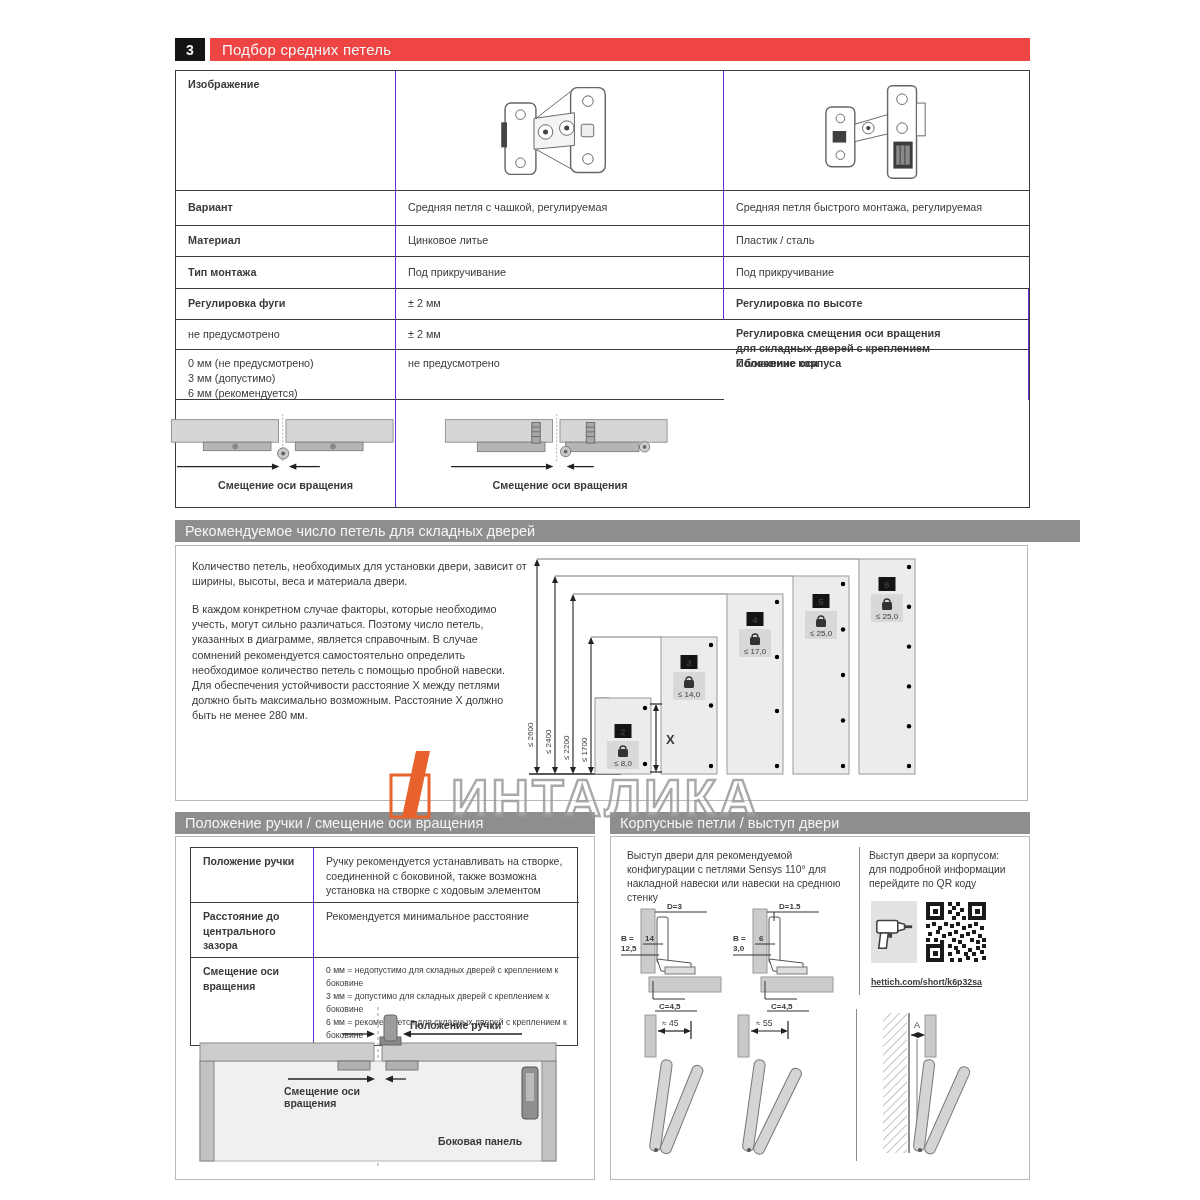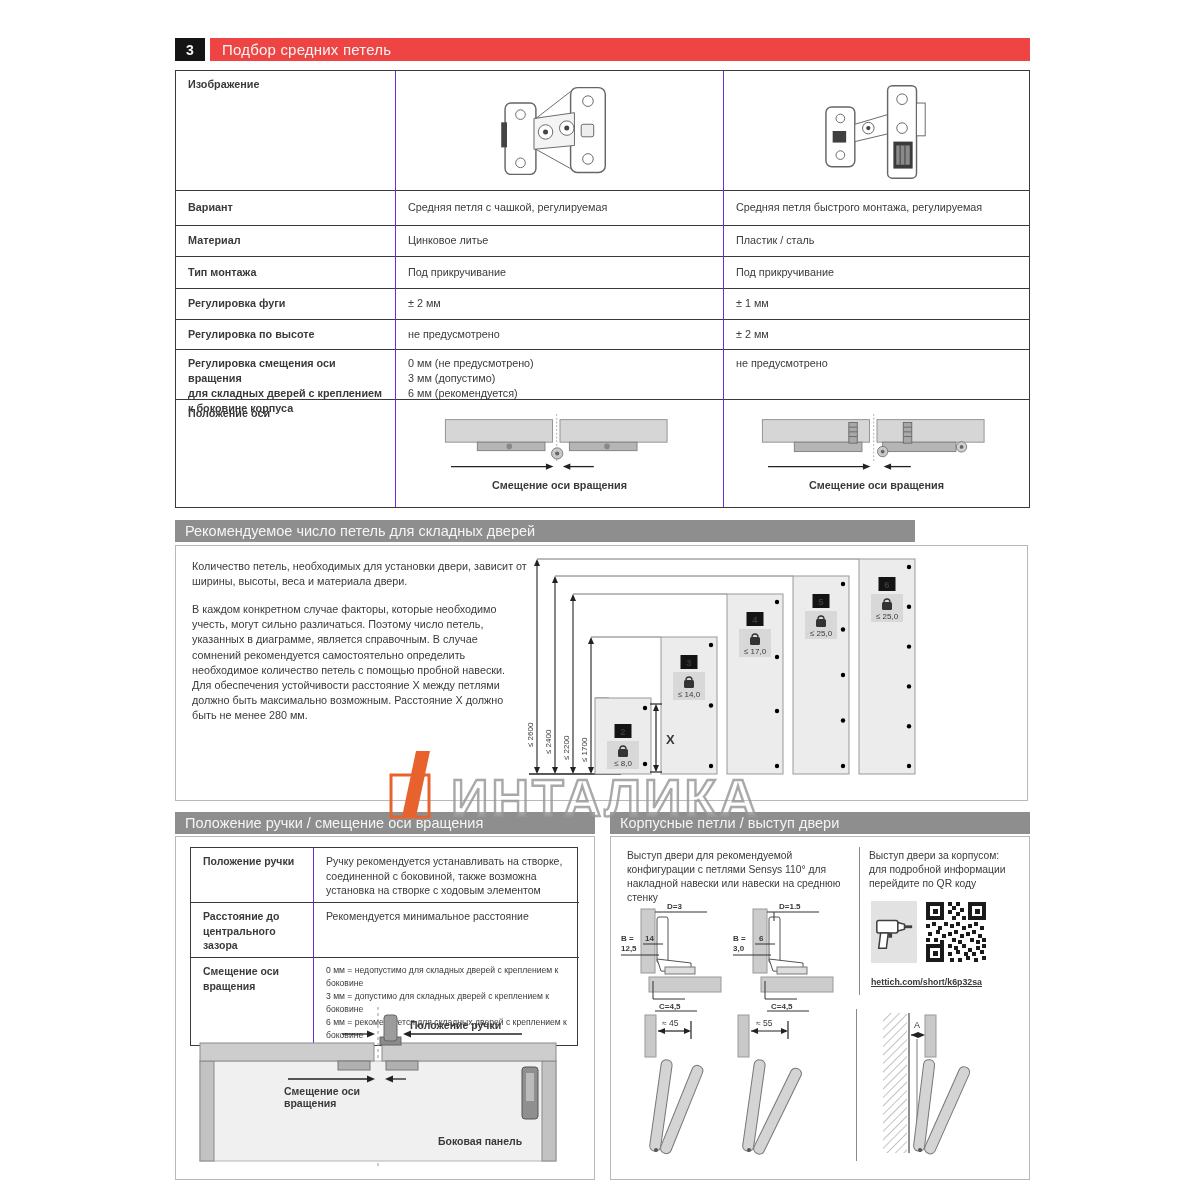--- a/index.html
+++ b/index.html
@@ -143,9 +143,6 @@
       </div>
     <div class="cell val br bb">
         <span>± 2 мм</span>
-      </div>
-    <div class="cell val bb">
-        <span>± 1 мм</span>
       </div>
 
     <div class="cell lbl br bb">

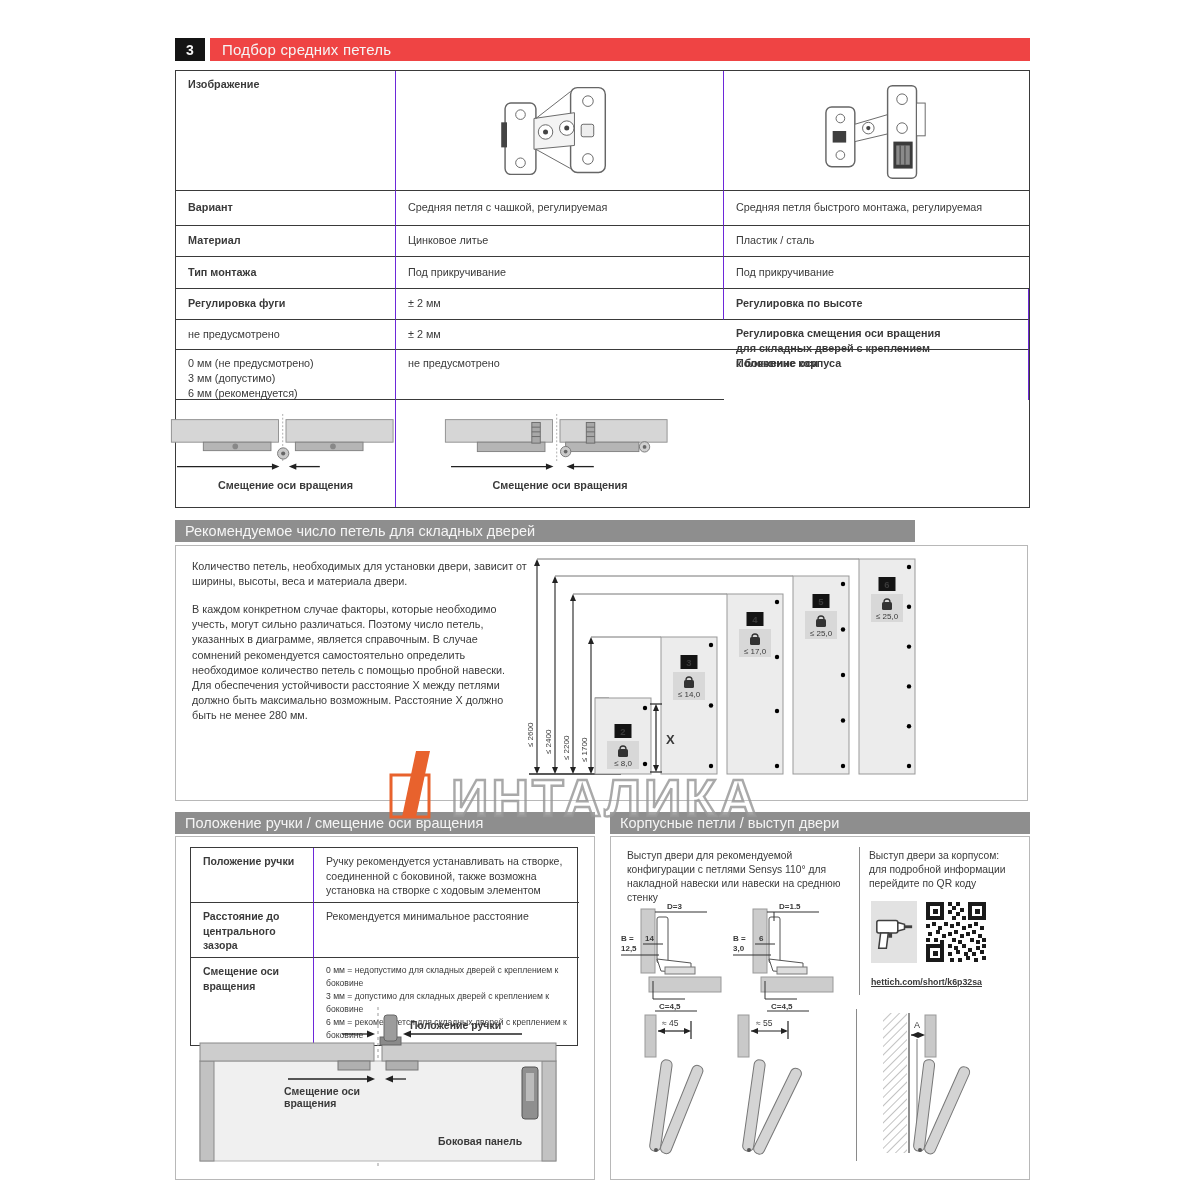--- a/index.html
+++ b/index.html
@@ -214,7 +214,7 @@
     </div>
   </div>
 
-  <div class="abs hdr2" style="left:175px;top:520px;width:740px;">
+  <div class="abs hdr2" style="left:175px;top:520px;width:905px;">
     <span>Рекомендуемое число петель для складных дверей</span>
   </div>
   <div class="abs box" style="left:175px;top:545px;width:853px;height:256px;">

